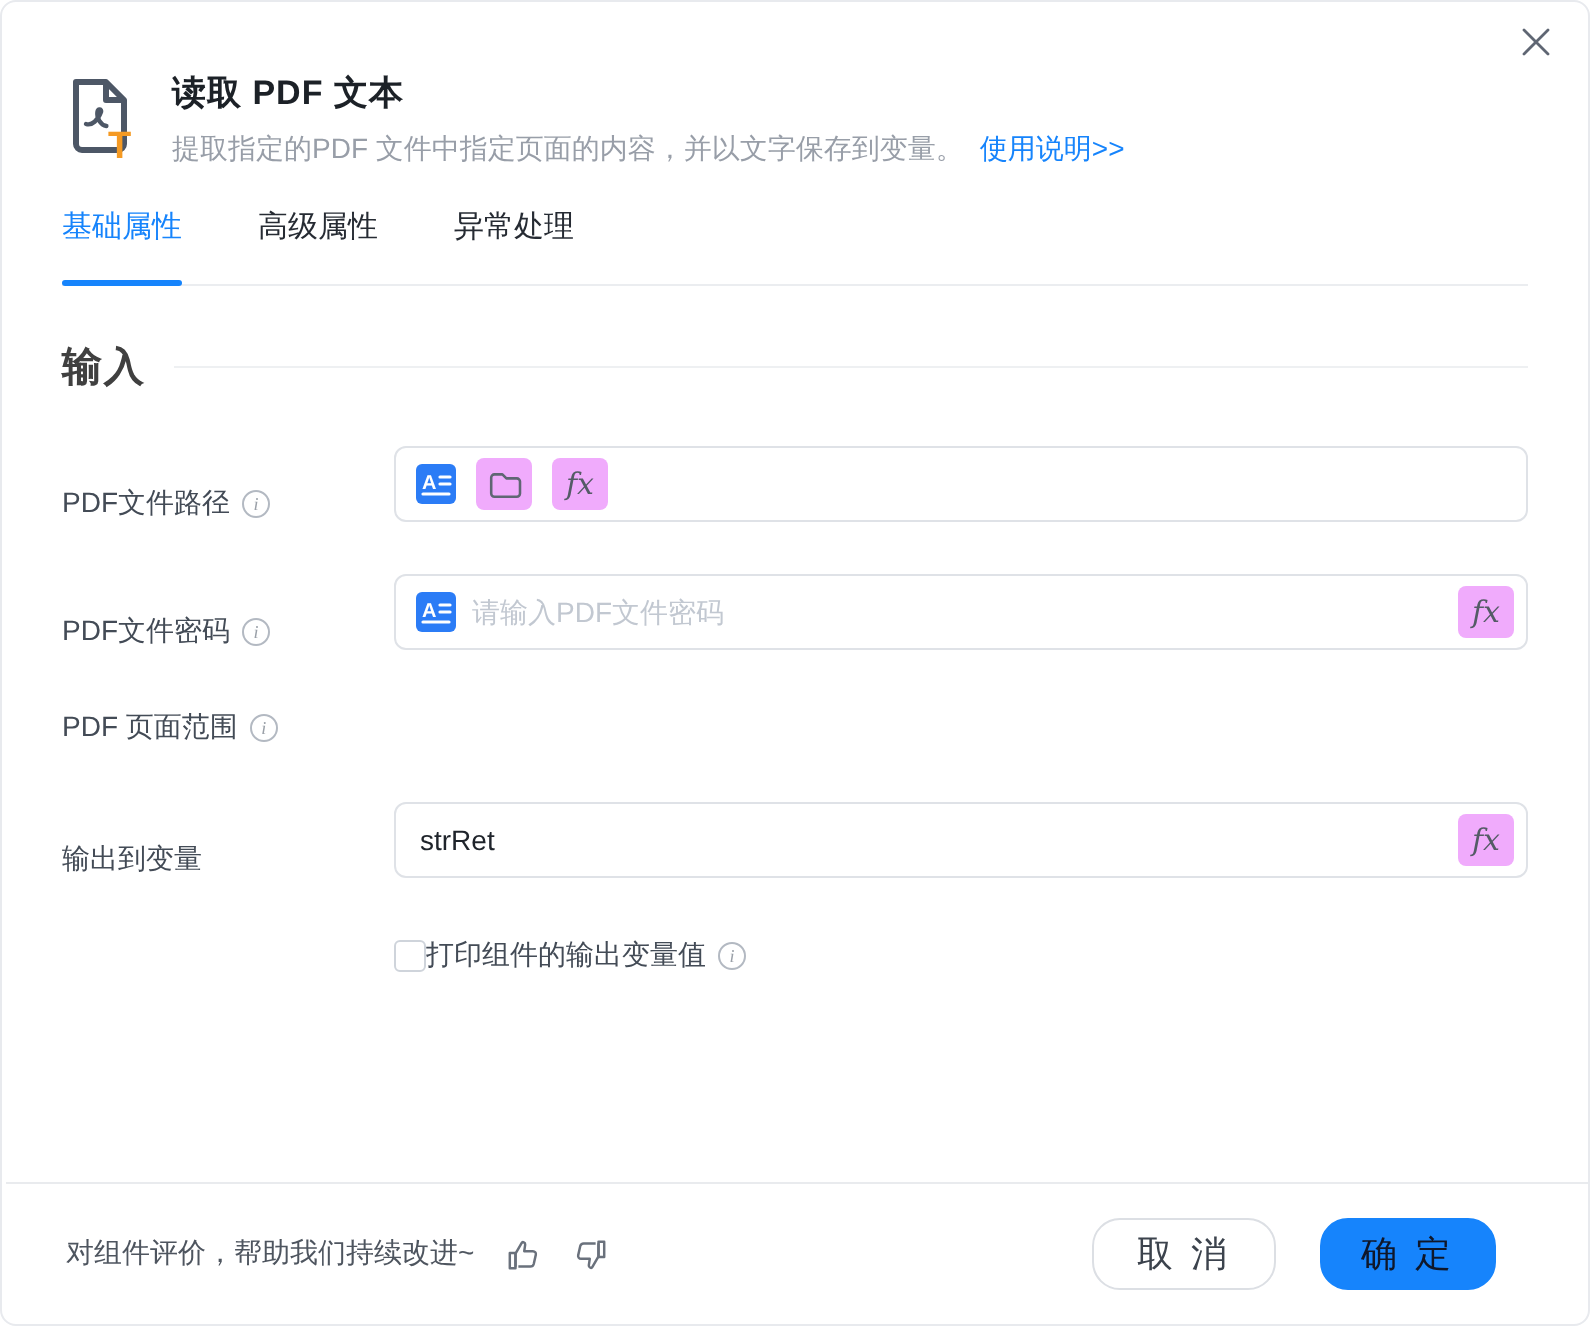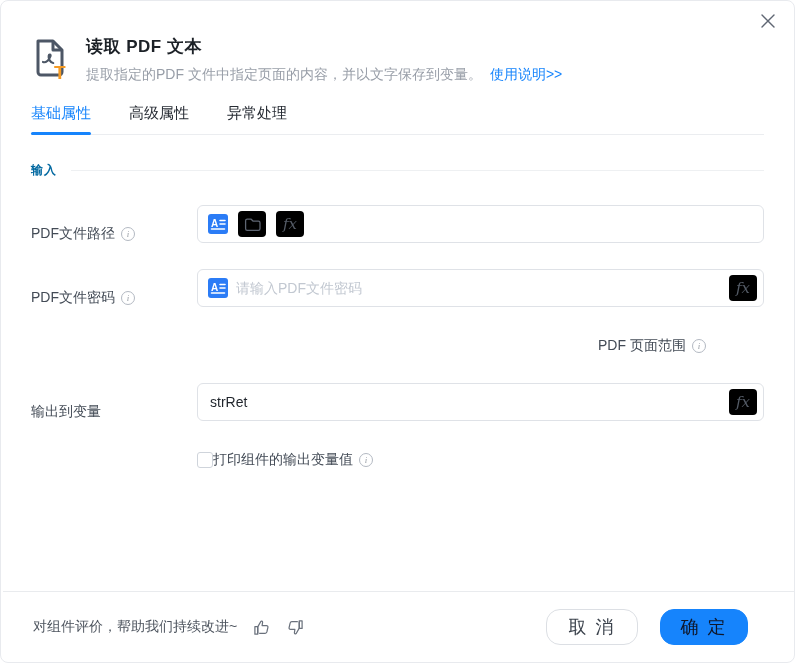--- a/index.html
+++ b/index.html
@@ -23,7 +23,7 @@
 
   
   .tabs { display:flex; gap:38px; margin-top:20px; border-bottom:1px solid #ebedf0; }
-  .tab { font-size:15px; color:#262b33; padding-bottom:11px; cursor:pointer; position:relative; }
+  .tab { font-size:15px; color:#262b33; padding-bottom:19px; cursor:pointer; position:relative; }
   .tab.active { color:#1684fc; }
   .tab.active::after { content:""; position:absolute; left:0; right:0; bottom:-1px;
     height:3px; background:#1684fc; border-radius:2px; }

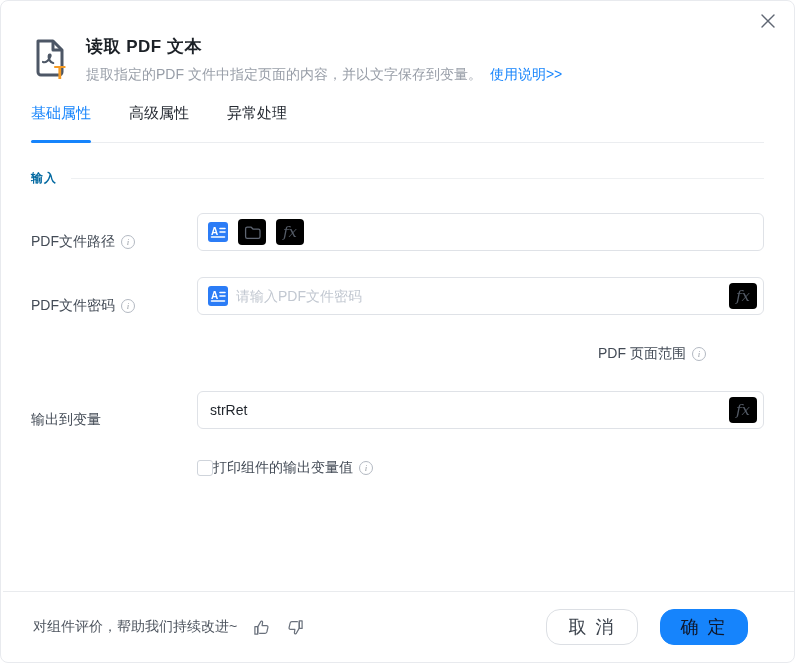--- a/index.html
+++ b/index.html
@@ -30,7 +30,7 @@
 
   
   .section-hd { display:flex; align-items:center; gap:14px; margin-top:27px; }
-  .section-hd .st { font-size:12px; font-weight:bold; color:#0369a1; letter-spacing:1px; }
+  .section-hd .st { font-size:20px; font-weight:bold; color:#404040; letter-spacing:1px; }
   .section-hd .rule { flex:1; height:1px; background:#eef0f2; }
 
   .row { display:flex; align-items:flex-end; margin-top:26px; }

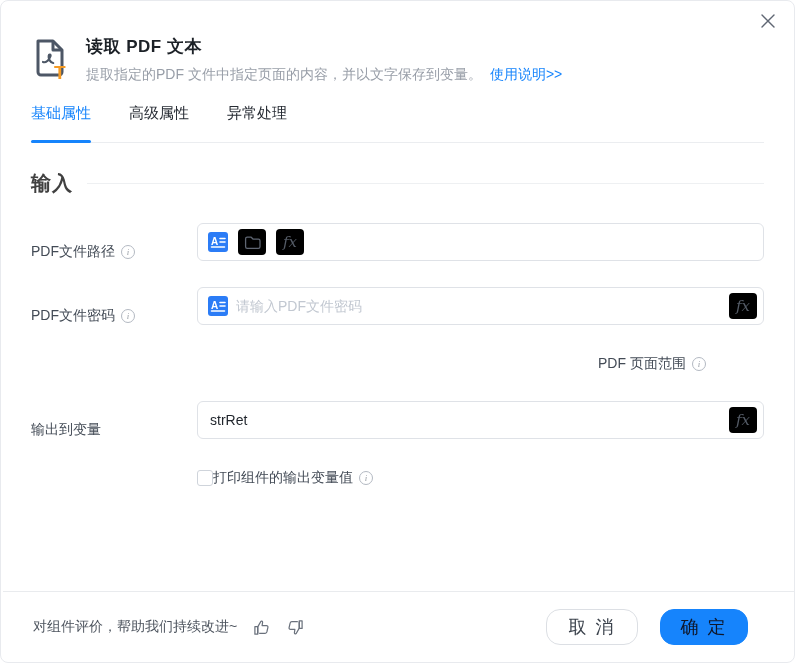--- a/index.html
+++ b/index.html
@@ -47,7 +47,7 @@
     font-family:inherit; background:transparent; min-width:0; }
   .inputbox input::placeholder { color:#c2c8d1; }
   .var-icon { width:20px; height:20px; flex:0 0 auto; }
-  .act-btn { width:28px; height:26px; background:#000000; border-radius:4px; flex:0 0 auto;
+  .act-btn { width:28px; height:26px; background:#f0abfc; border-radius:4px; flex:0 0 auto;
     display:flex; align-items:center; justify-content:center; cursor:pointer; margin-left:2px; }
   .fx { font-family:"DejaVu Serif","Liberation Serif",serif; font-style:italic;
     font-size:15px; color:#545b66; }

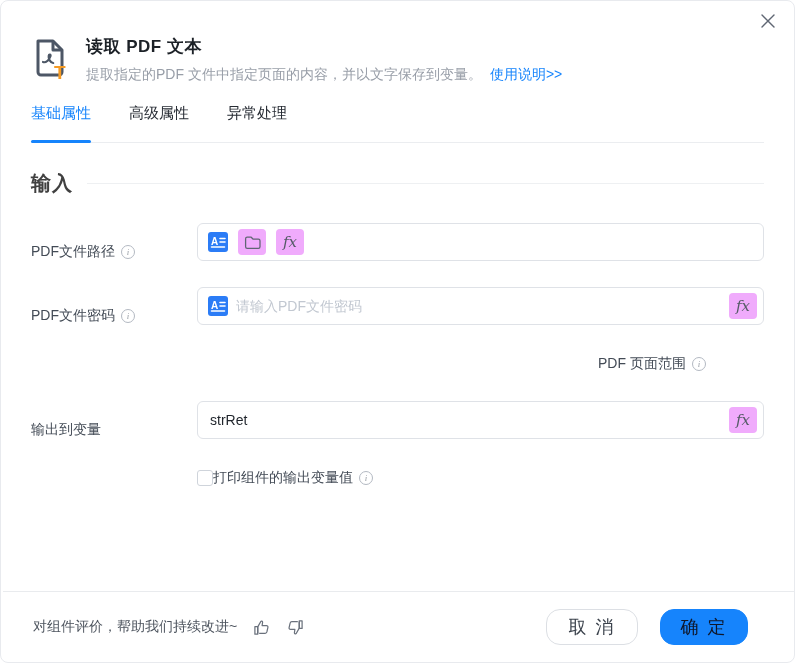--- a/index.html
+++ b/index.html
@@ -165,7 +165,7 @@
     </div>
   </div>
 
-  <div class="row" style="margin-top:30px;flex-direction:column;">
+  <div class="row" style="margin-top:30px;">
     <div class="row-label">
       <span>PDF 页面范围</span>
       <span class="info-i">i</span>

